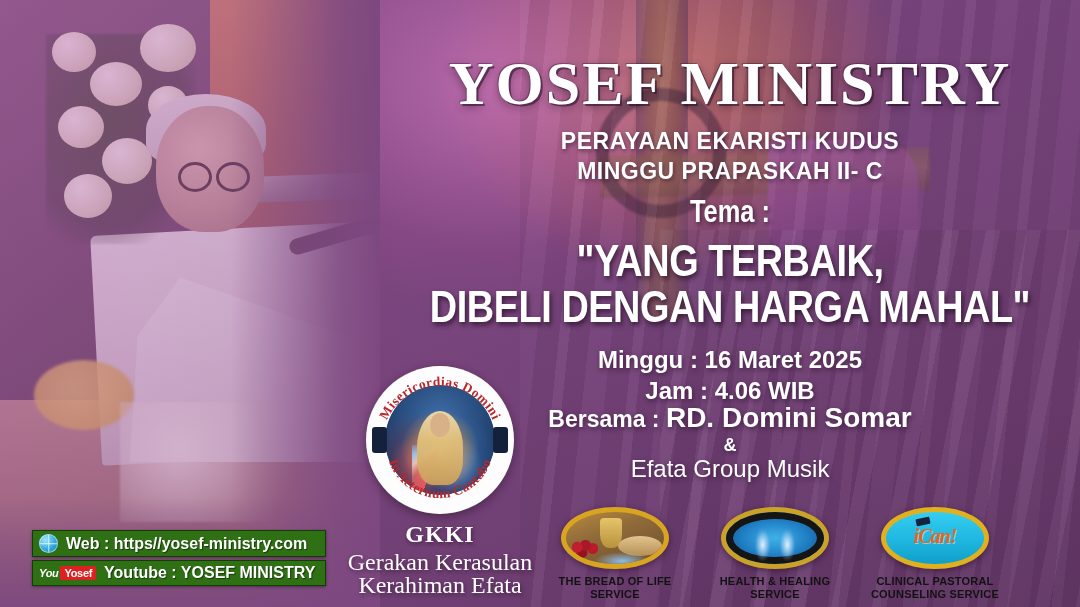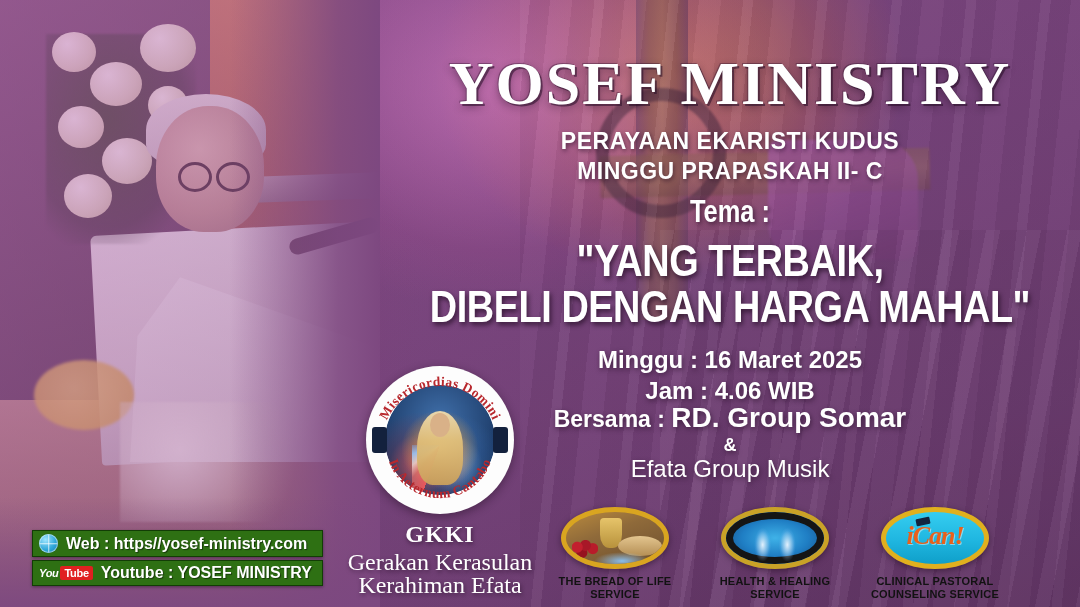--- a/index.html
+++ b/index.html
@@ -434,7 +434,7 @@
     </div>
 
     <div class="bersama">
-      <span class="lead">Bersama : </span><span class="name">RD. Group Somar</span>
+      <span class="lead">Bersama : </span><span class="name">RD. Domini Somar</span>
       <span class="amp">&amp;</span>
       <span class="group">Efata Group Musik</span>
     </div>

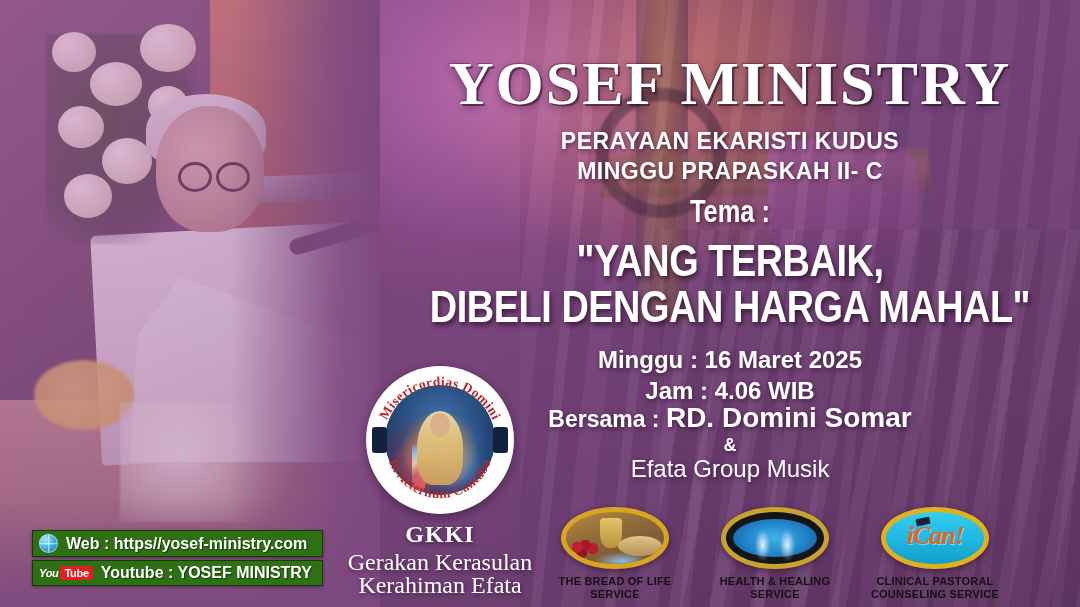--- a/index.html
+++ b/index.html
@@ -355,7 +355,7 @@
   .svc .logo.ican .ican-txt{
     position:absolute; inset:0; display:flex; align-items:center; justify-content:center;
     font-family:"Liberation Serif", serif;
-    font-style:italic; font-weight:700; font-size:26px;
+    font-style:italic; font-weight:700; font-size:20px;
     color:#e8611c;
     text-shadow:1px 1px 0 rgba(255,255,255,.45);
     letter-spacing:-1px;

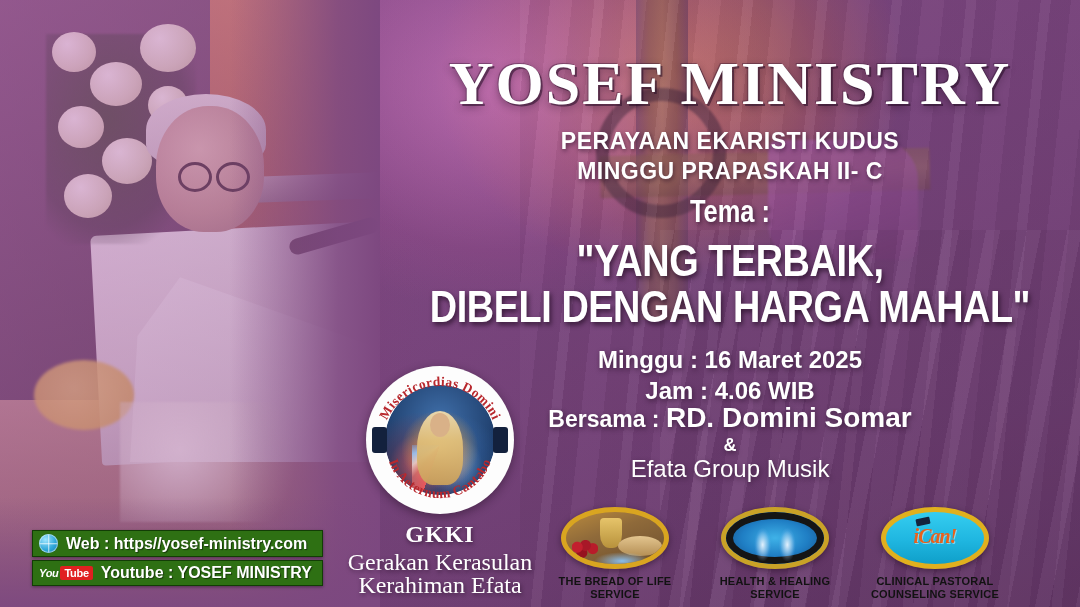--- a/index.html
+++ b/index.html
@@ -473,7 +473,7 @@
     <div class="bar">
       <span class="yt">
         <span class="you">You</span>
-        <span class="tube">Tube</span>
+        <span class="tube">Yosef</span>
       </span>
       <span class="txt">Youtube : YOSEF MINISTRY</span>
     </div>

